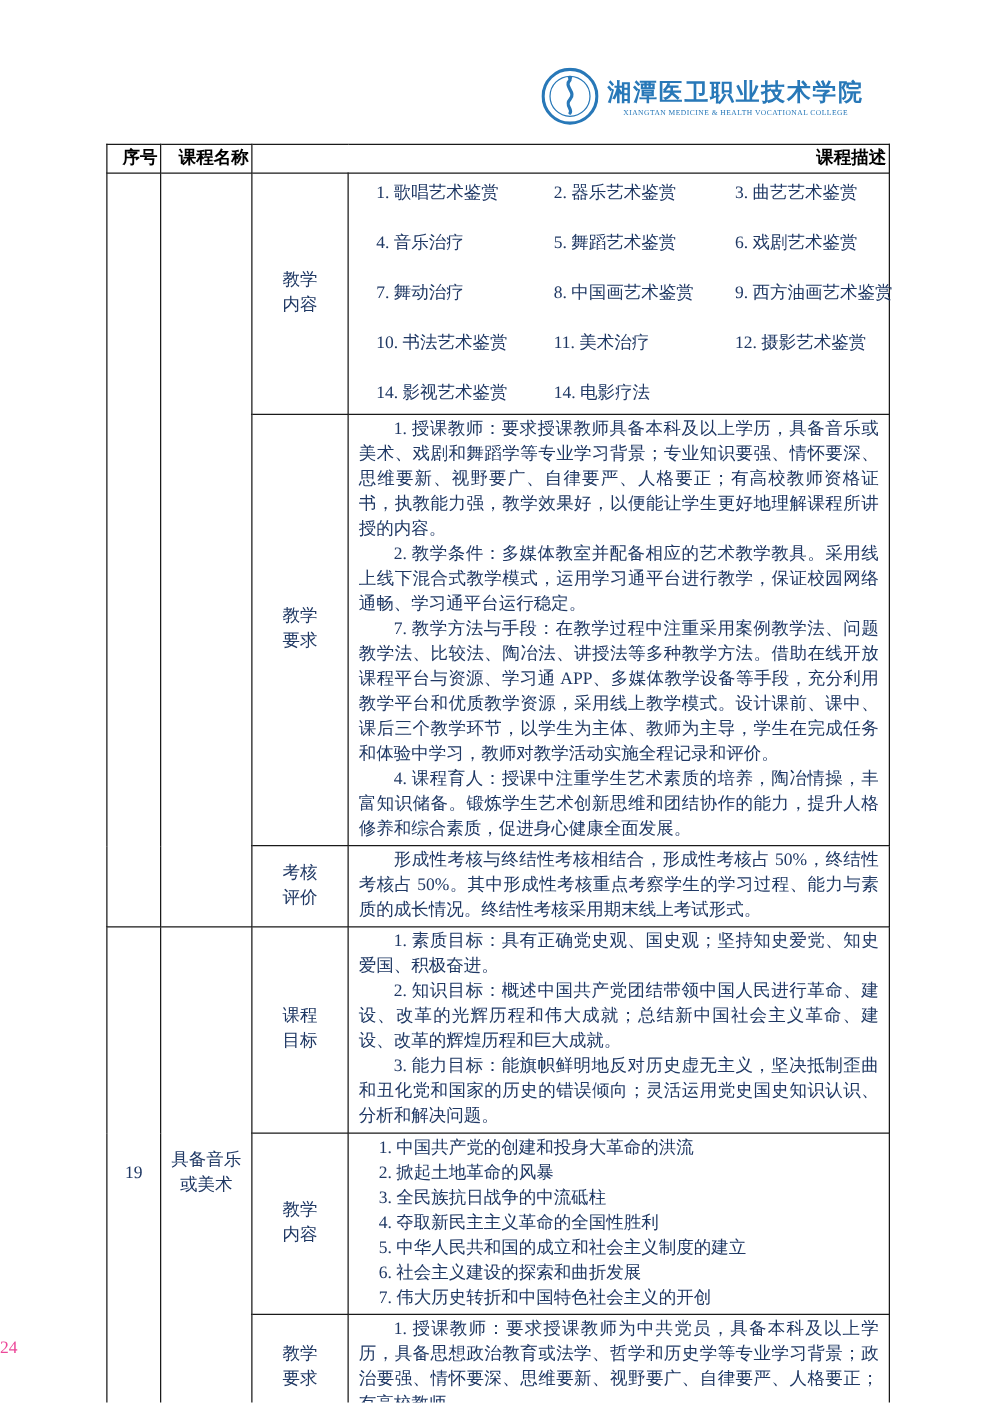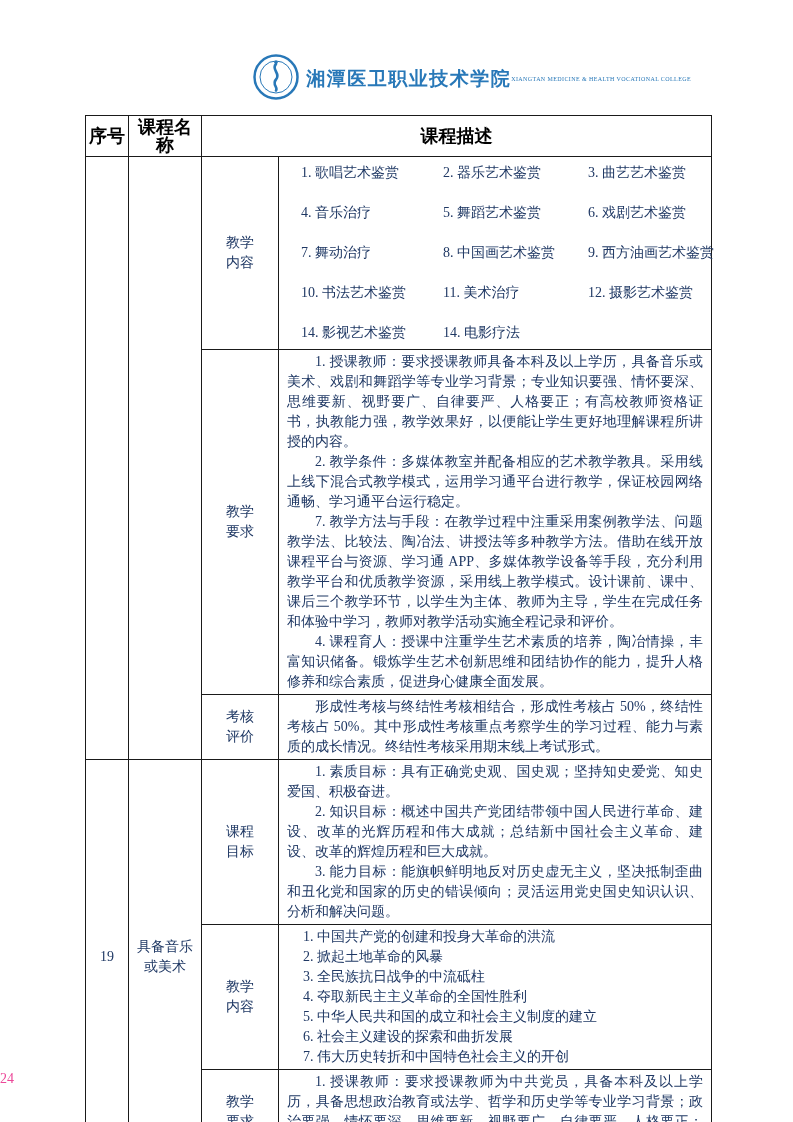--- a/index.html
+++ b/index.html
@@ -11,7 +11,7 @@
 
   
   .logo{position:absolute;top:54px;right:102px;display:flex;align-items:center;gap:7px;}
-  .logo-text{display:flex;flex-direction:row;align-items:center;}
+  .logo-text{display:flex;flex-direction:column;align-items:center;}
   .logo-cn{font-size:19px;font-weight:bold;color:#2878b8;letter-spacing:1.5px;line-height:24px;white-space:nowrap;}
   .logo-en{font-size:6px;color:#2878b8;letter-spacing:0.4px;line-height:9px;white-space:nowrap;}
 

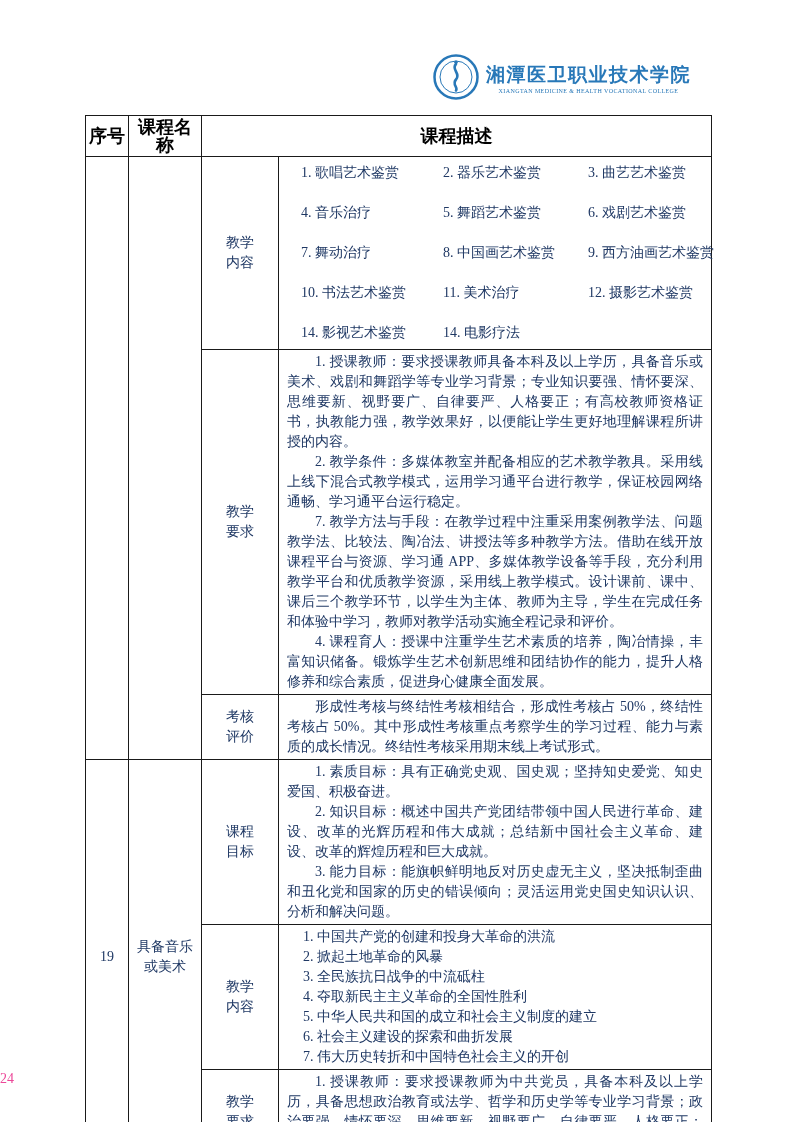--- a/index.html
+++ b/index.html
@@ -18,7 +18,7 @@
   
   table.course{position:absolute;top:115px;left:85px;width:626px;border-collapse:collapse;table-layout:fixed;}
   .course td,.course th{border:1px solid #1a1a1a;vertical-align:middle;}
-  .course th{color:#000;font-size:18px;font-weight:bold;padding:2px;text-align:center;line-height:18px;}
+  .course th{color:#000;font-size:14px;font-weight:bold;padding:2px;text-align:right;line-height:18px;}
   .cell-center{text-align:center;font-size:14px;line-height:20px;padding:2px;}
   .cell-label{text-align:center;font-size:14px;line-height:20px;padding:2px;}
   .cell-label .wrap2{display:inline-block;width:2em;}

